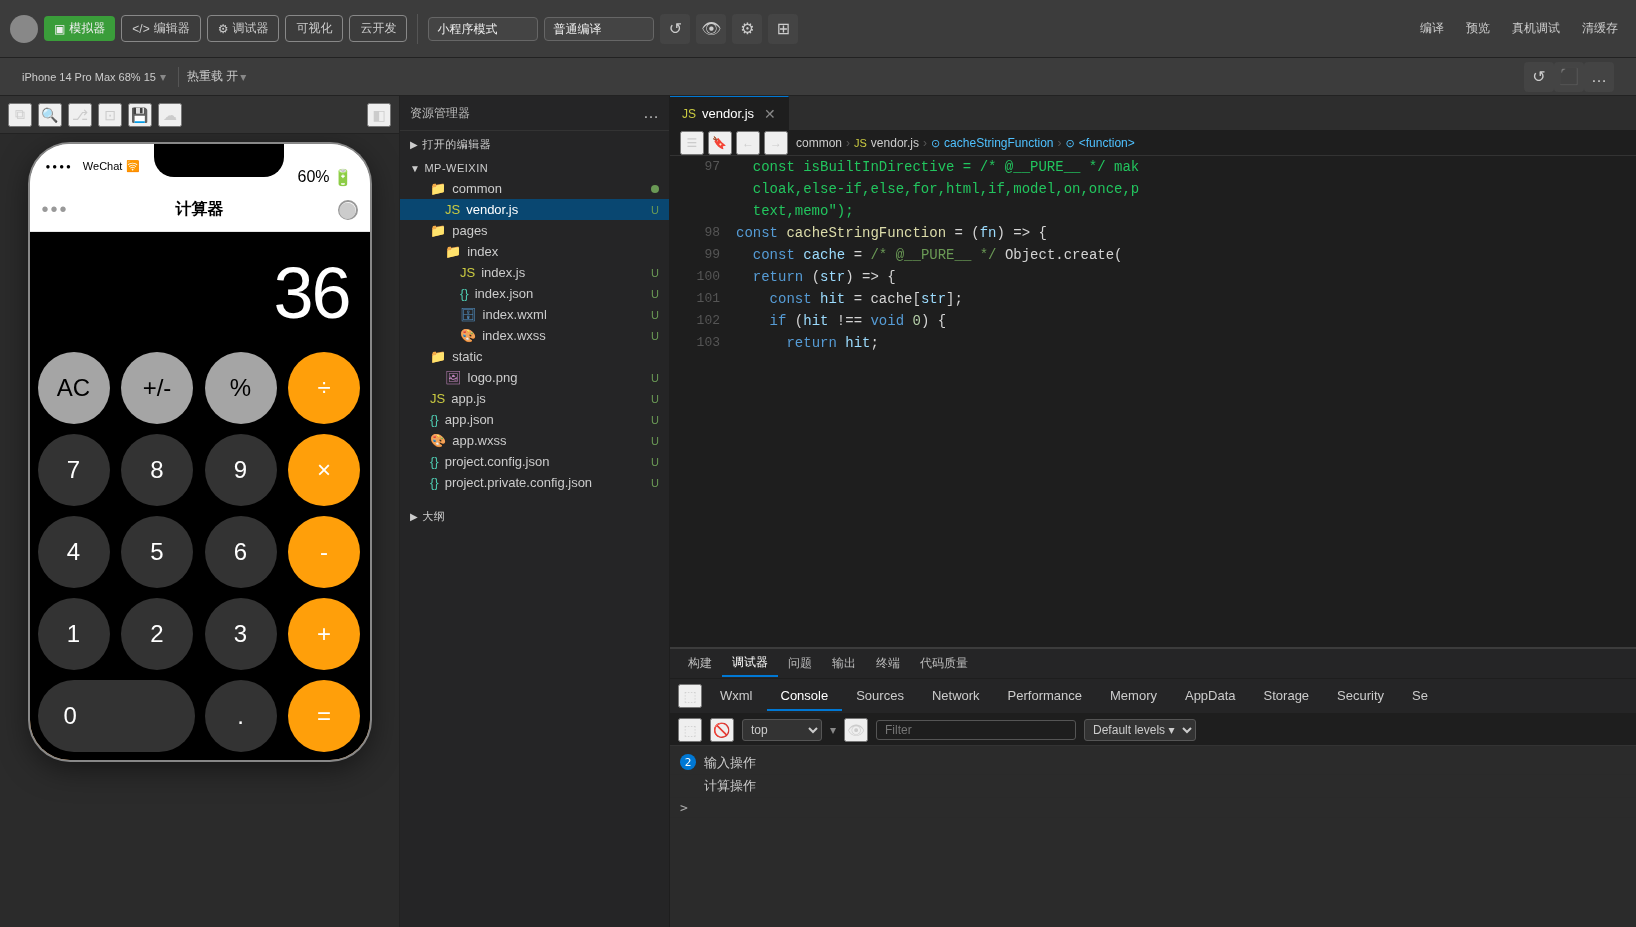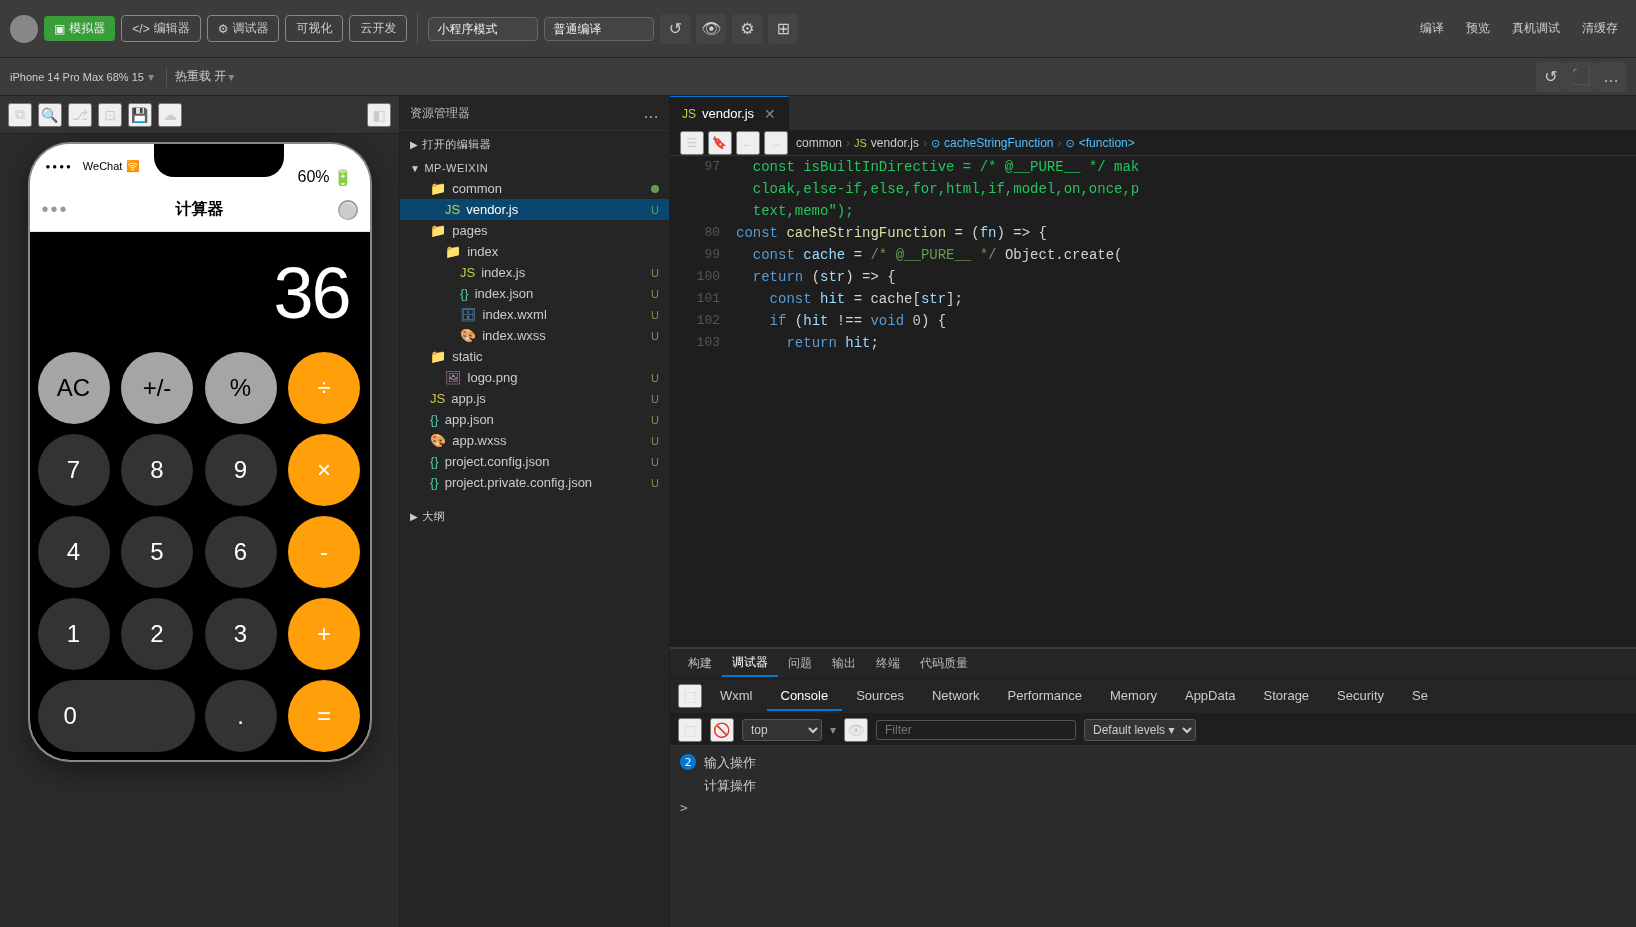--- a/index.html
+++ b/index.html
@@ -86,7 +86,7 @@
       background: #3c3c3c;
       display: flex;
       align-items: center;
-      padding: 0 10px;
+      padding: 0 22px;
       gap: 0;
       border-bottom: 1px solid #222;
       flex-shrink: 0;

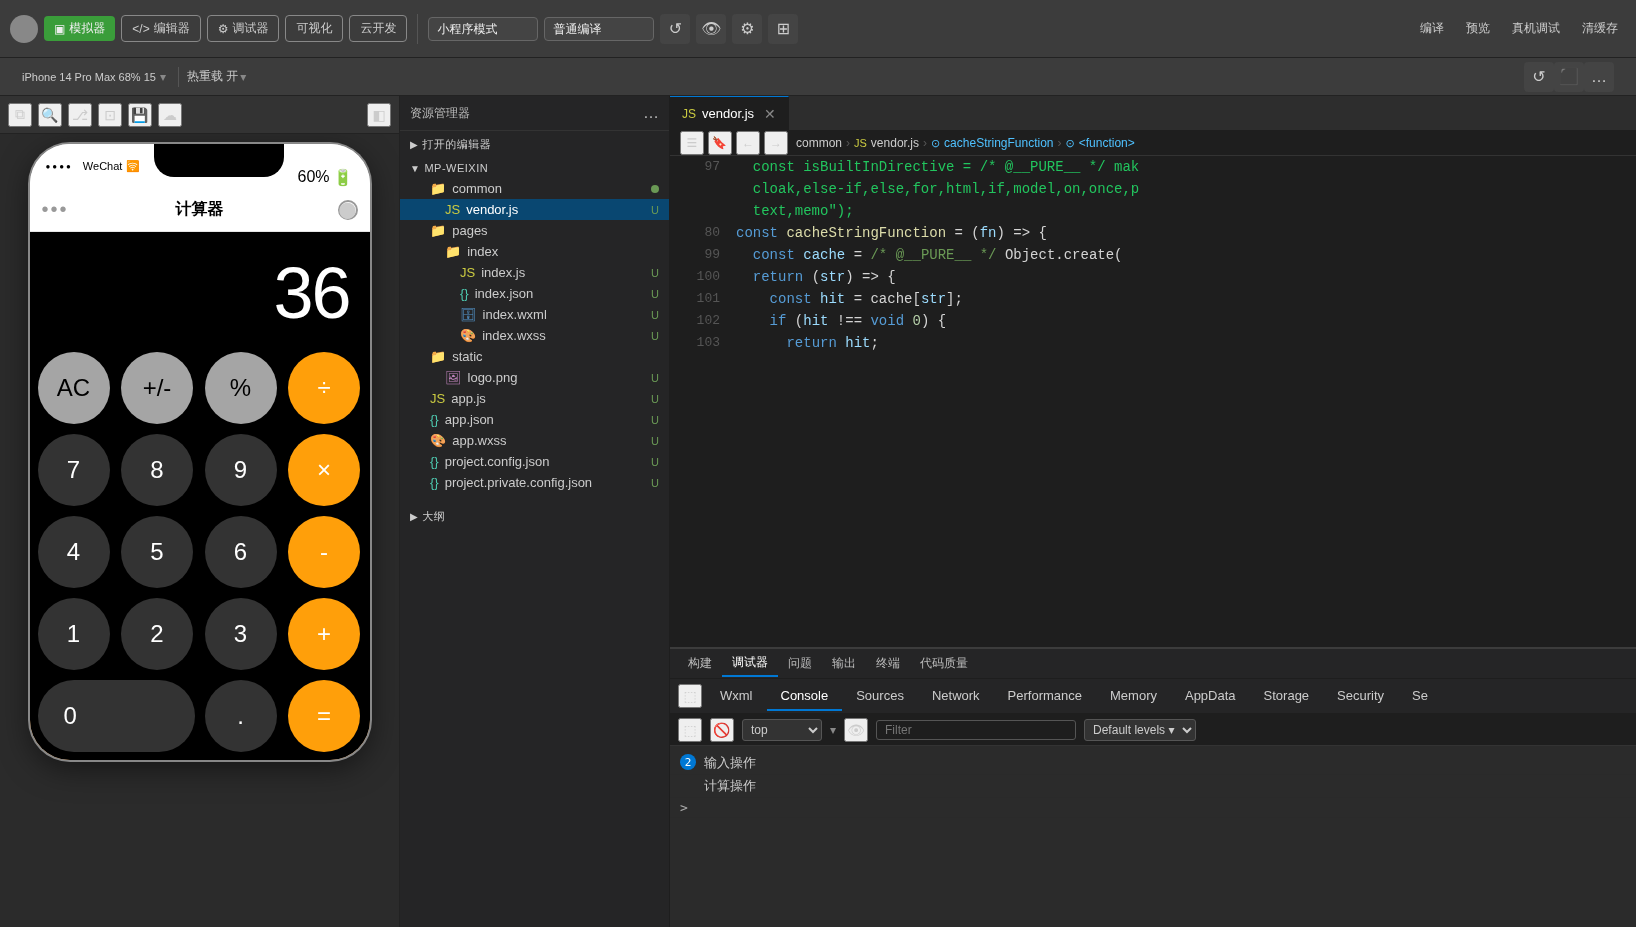--- a/index.html
+++ b/index.html
@@ -760,7 +760,7 @@
           </div>
 
           <div class="code-line">
-            <span class="line-num">80</span>
+            <span class="line-num">98</span>
             <span class="line-content"><span class="kw">const </span><span class="fn">cacheStringFunction</span><span class="punc"> = (</span><span class="var">fn</span><span class="punc">) =&gt; {</span></span>
           </div>
 

